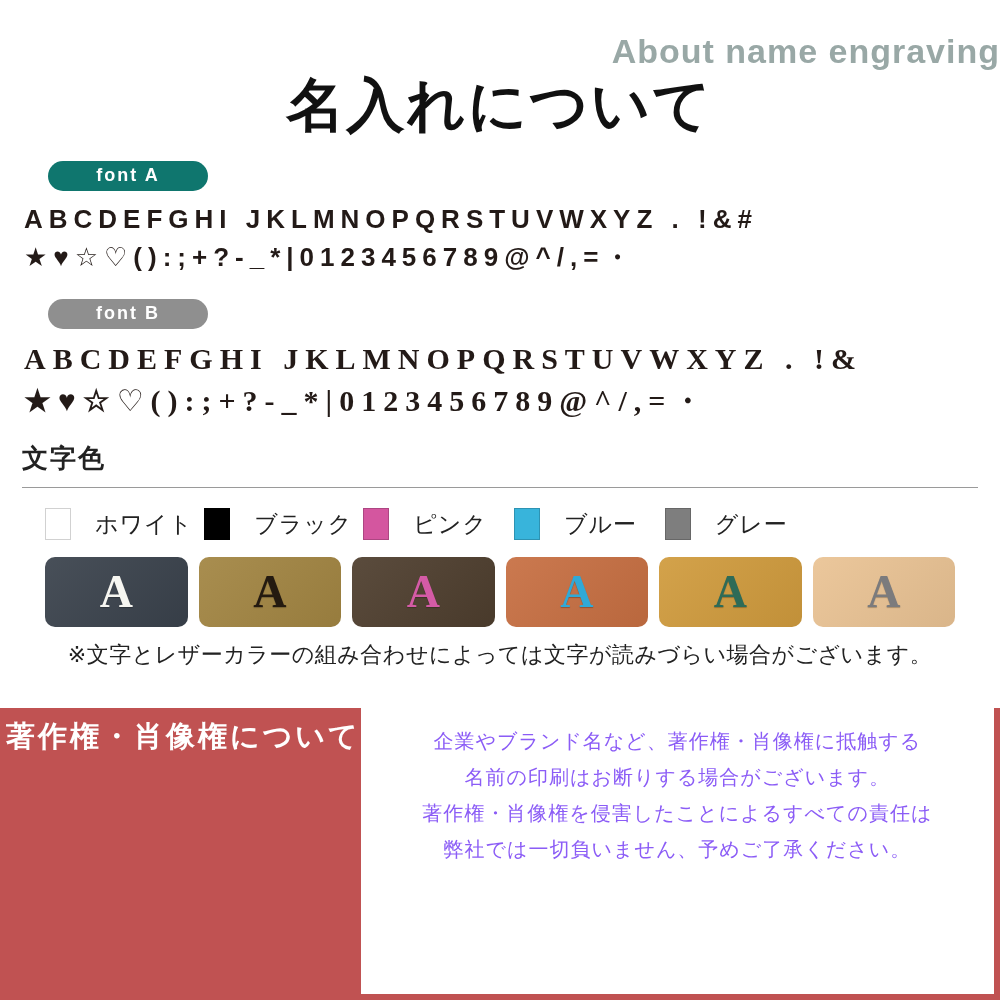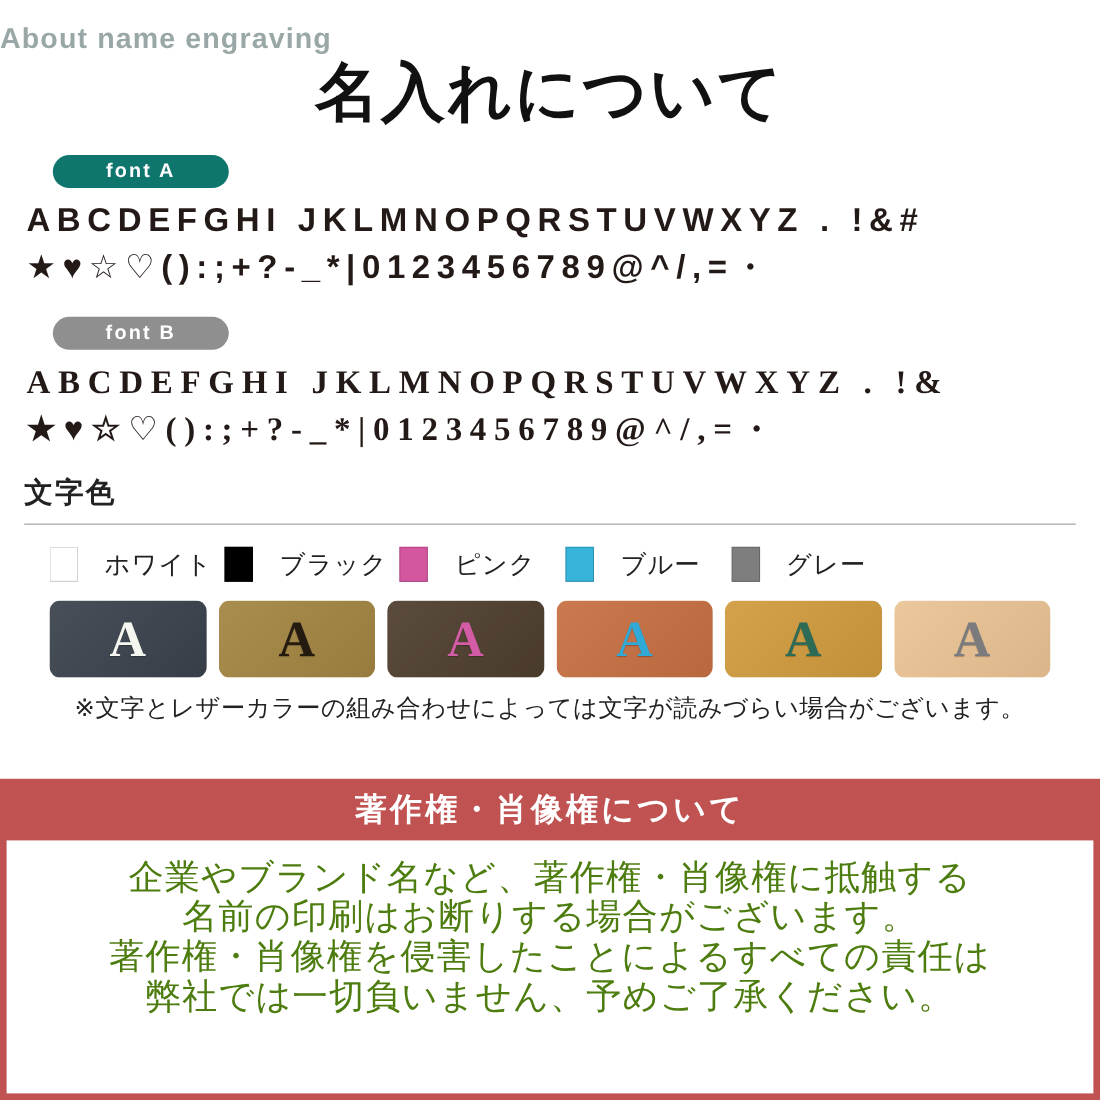--- a/index.html
+++ b/index.html
@@ -19,9 +19,9 @@
   }
   
   .subtitle {
-    margin-top: 20px;
-    text-align: left;
-    font-size: 26px;
+    margin-top: 32px;
+    text-align: right;
+    font-size: 34px;
     font-weight: 600;
     letter-spacing: 1px;
   }

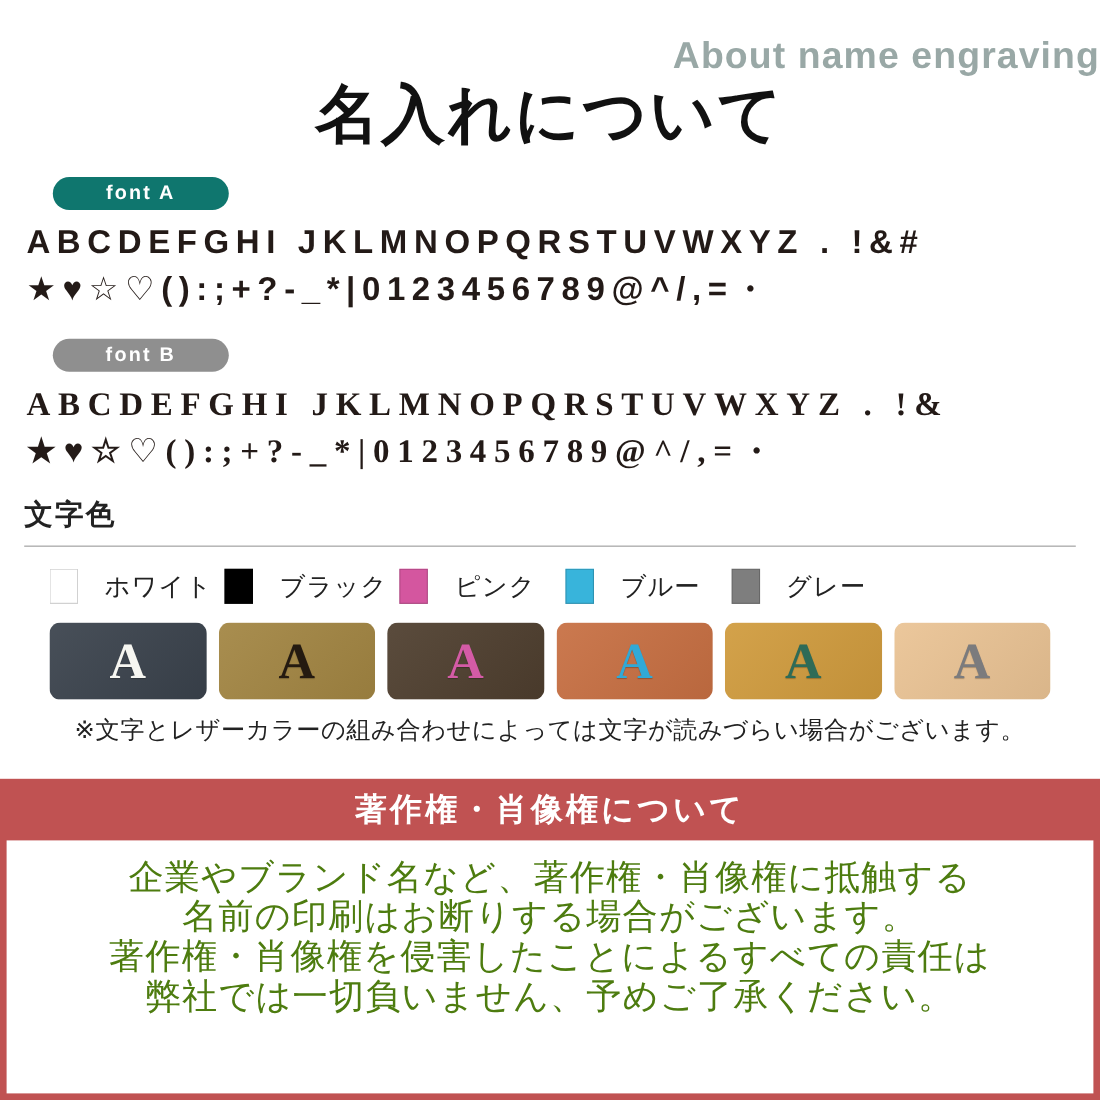--- a/index.html
+++ b/index.html
@@ -69,7 +69,7 @@
   .charline.sans {
     font-family: "Liberation Sans", "DejaVu Sans", sans-serif;
     font-weight: 700;
-    font-size: 30px;
+    font-size: 26px;
     letter-spacing: 6px;
   }
   .charline.serif {

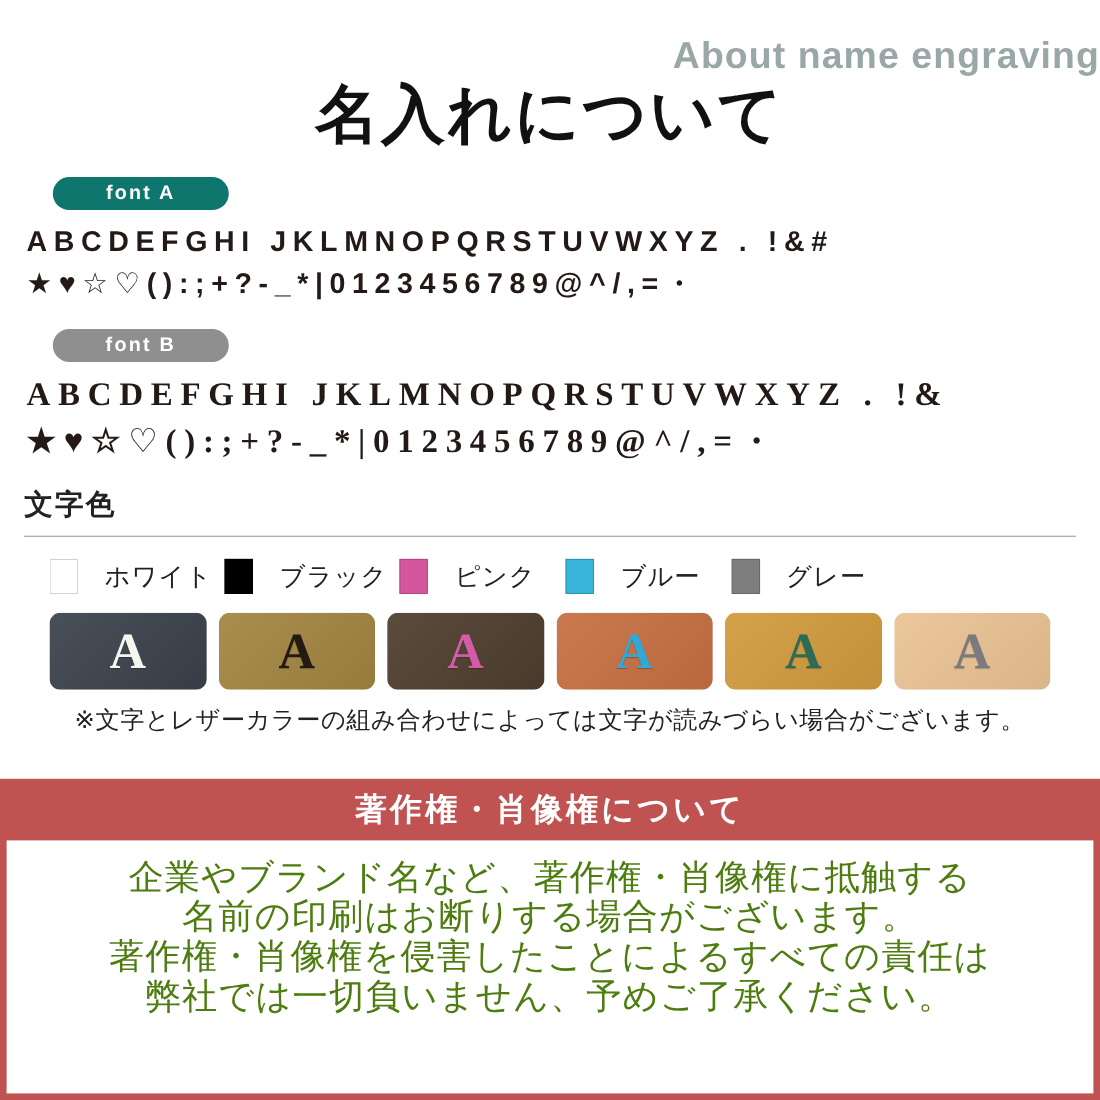--- a/index.html
+++ b/index.html
@@ -135,7 +135,7 @@
     height: 292px;
     padding: 0 6px 6px 6px;
     display: flex;
-    flex-direction: column;
+    flex-direction: row;
   }
   .copyright-header {
     height: 56px;

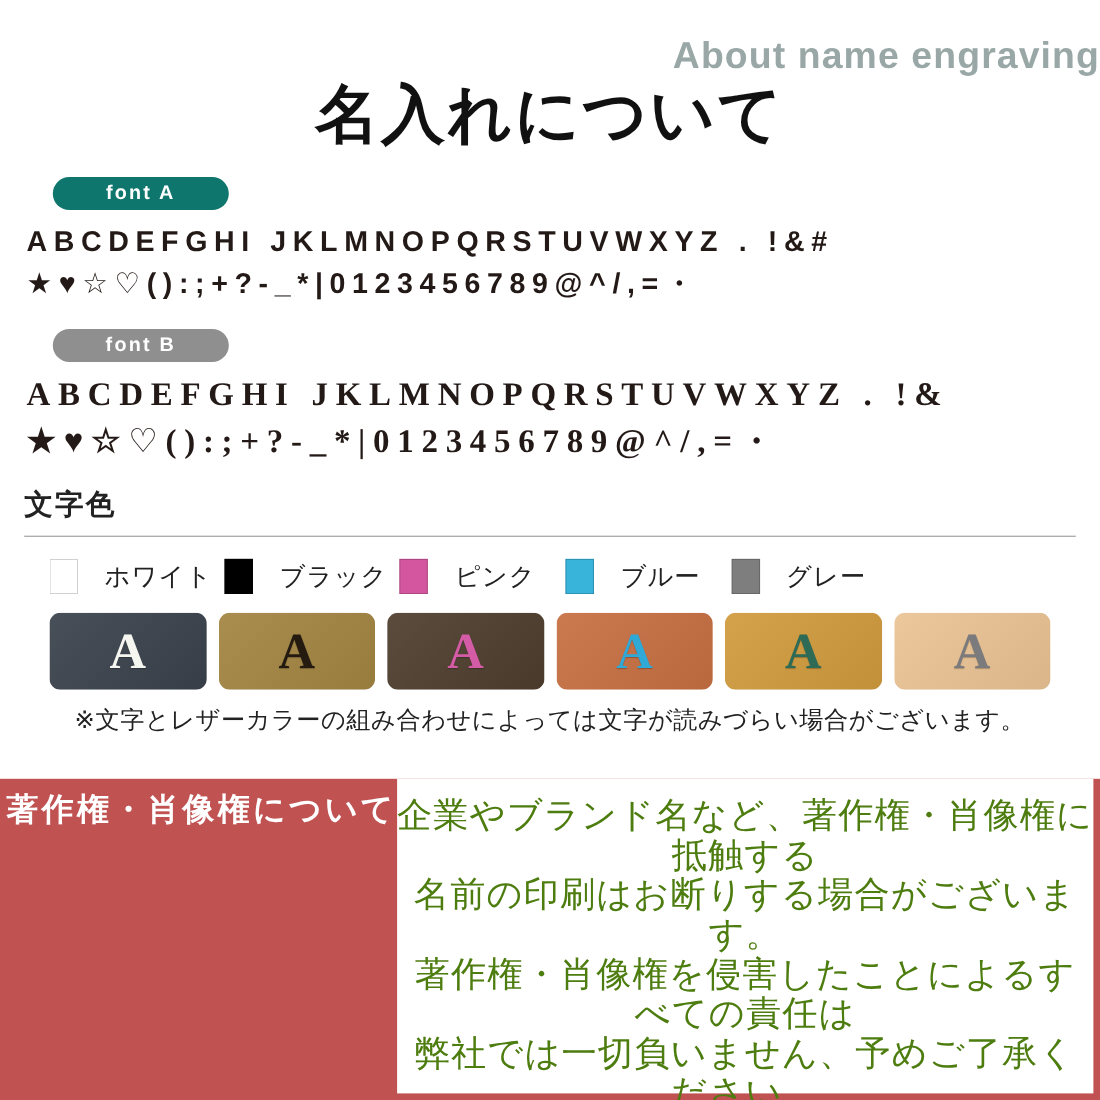--- a/index.html
+++ b/index.html
@@ -153,9 +153,9 @@
     text-align: center;
   }
   .copyright-body p {
-    font-size: 32px;
+    font-size: 20px;
     line-height: 36px;
-    color: #4d7c0f;
+    color: #8b5cf6;
     letter-spacing: 1px;
   }
 </style>

